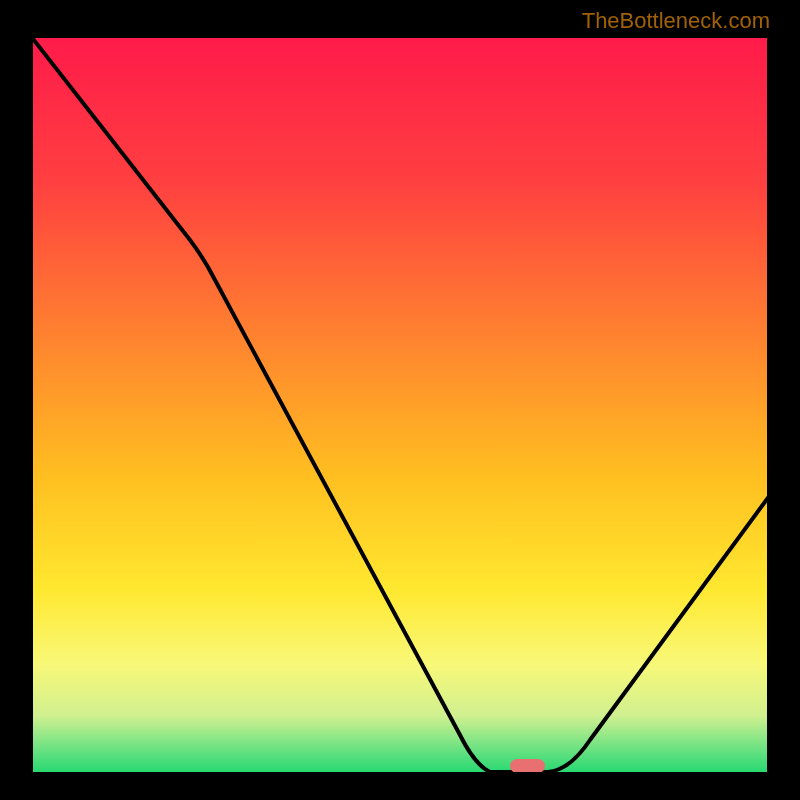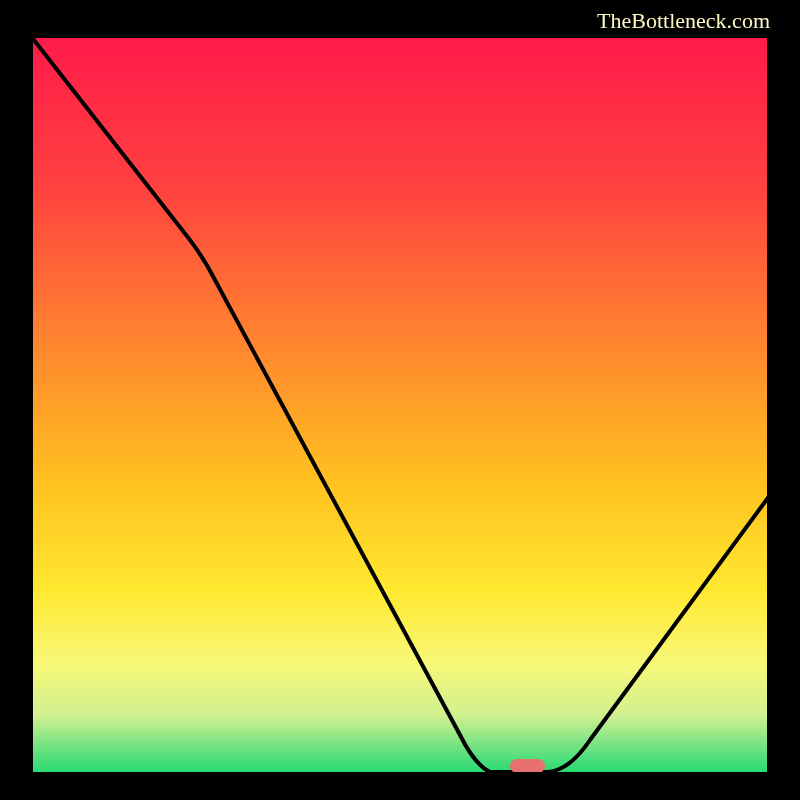--- a/index.html
+++ b/index.html
@@ -18,11 +18,10 @@
       position: absolute;
       top: 8px;
       right: 30px;
-      color: #fef9c3;
+      color: #a16207;
       font-size: 22px;
       font-weight: normal;
       z-index: 10;
-      font-family: Liberation Serif, serif;
     }
     .chart-container {
       position: absolute;

